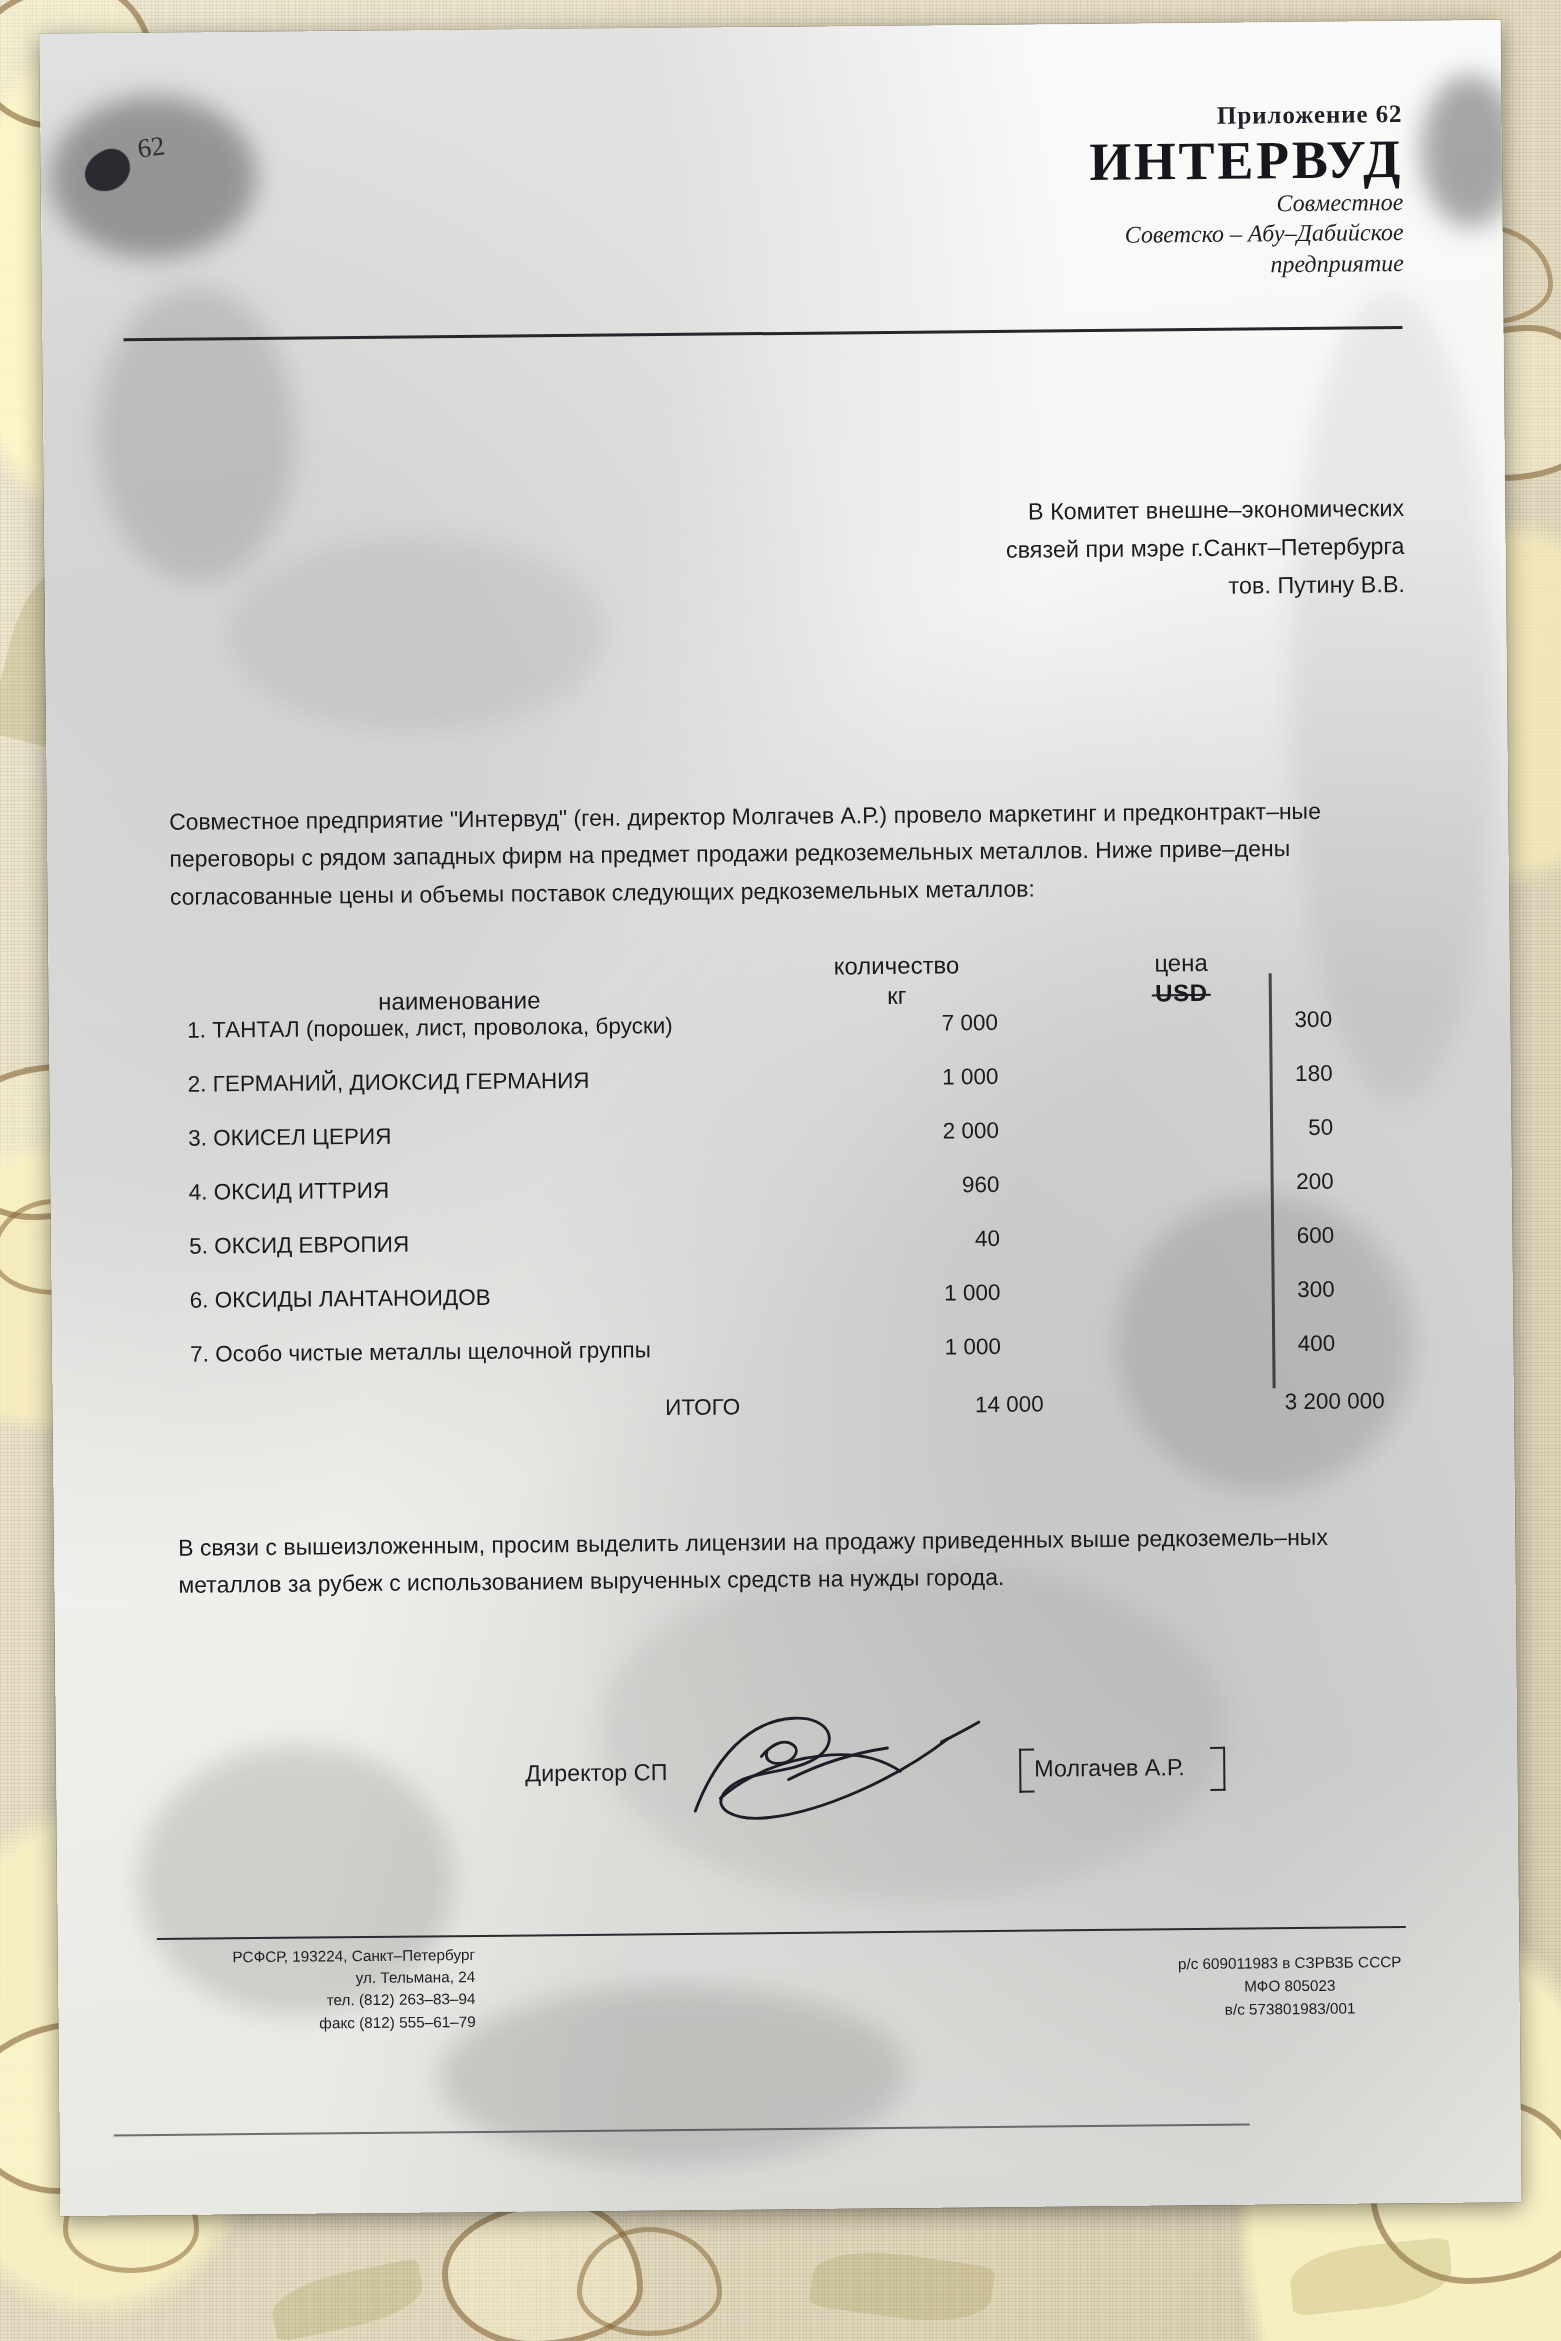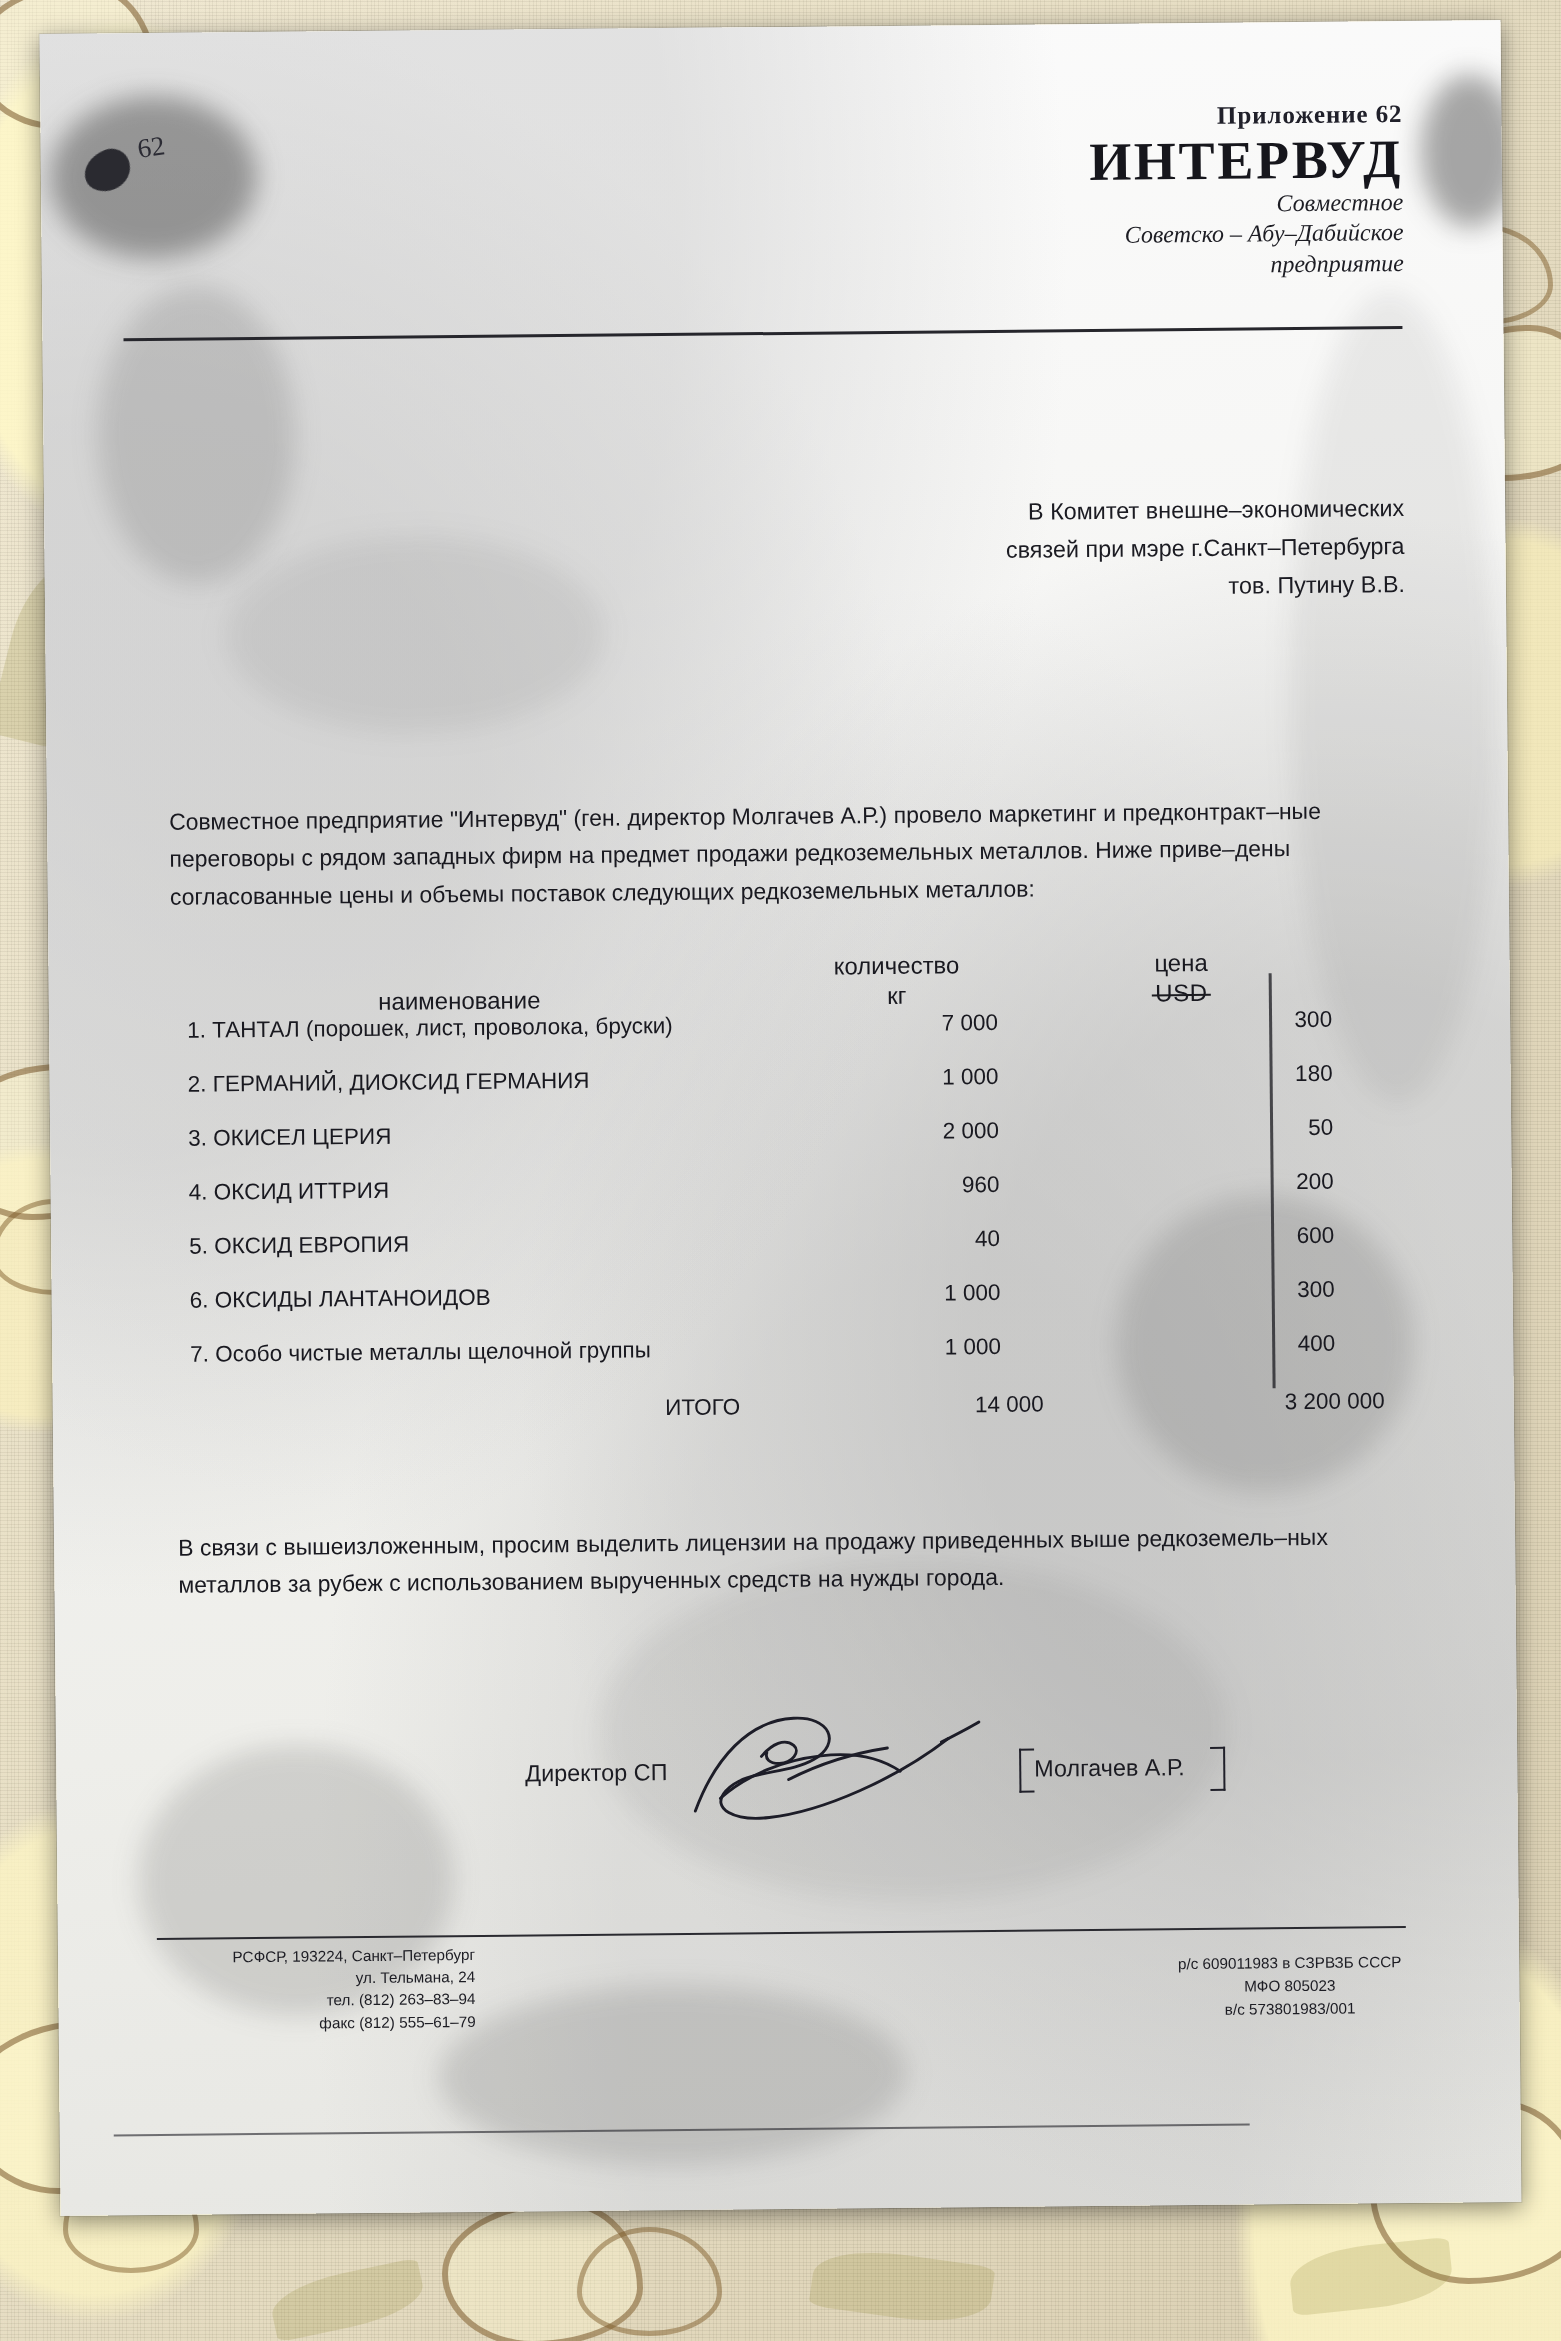--- a/index.html
+++ b/index.html
@@ -207,7 +207,7 @@
     line-height: 1.25;
   }
   .usd {
-    font-weight: normal;
+    font-weight: bold;
     letter-spacing: 0.5px;
     display: inline-block;
     position: relative;

